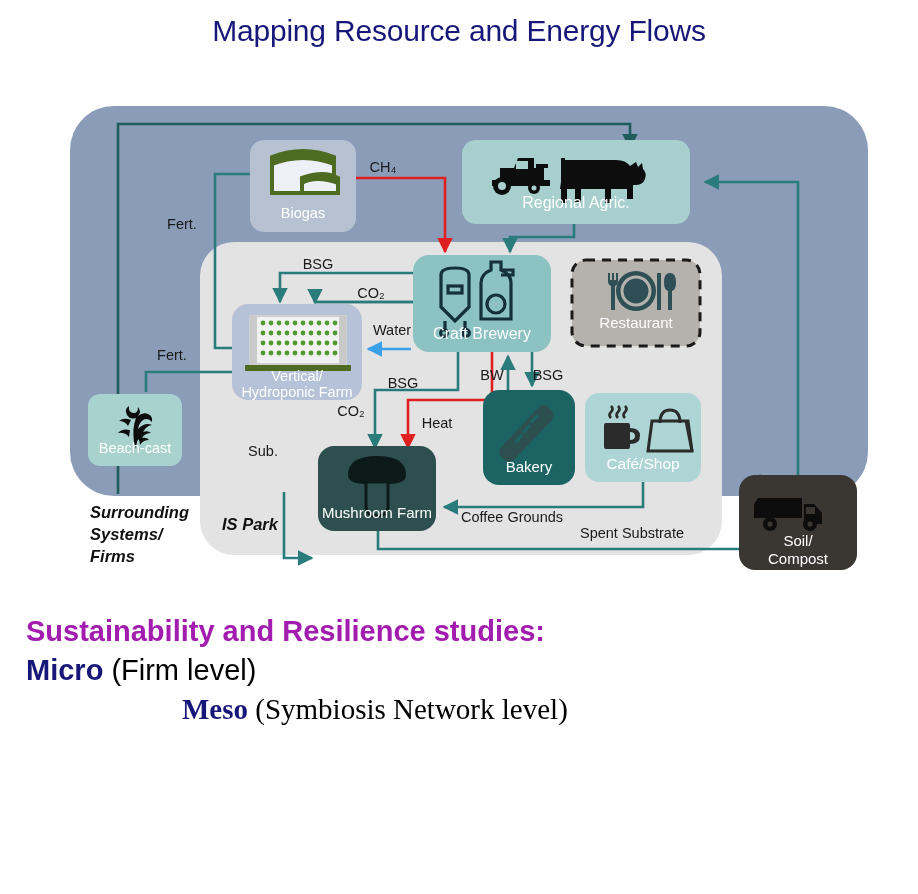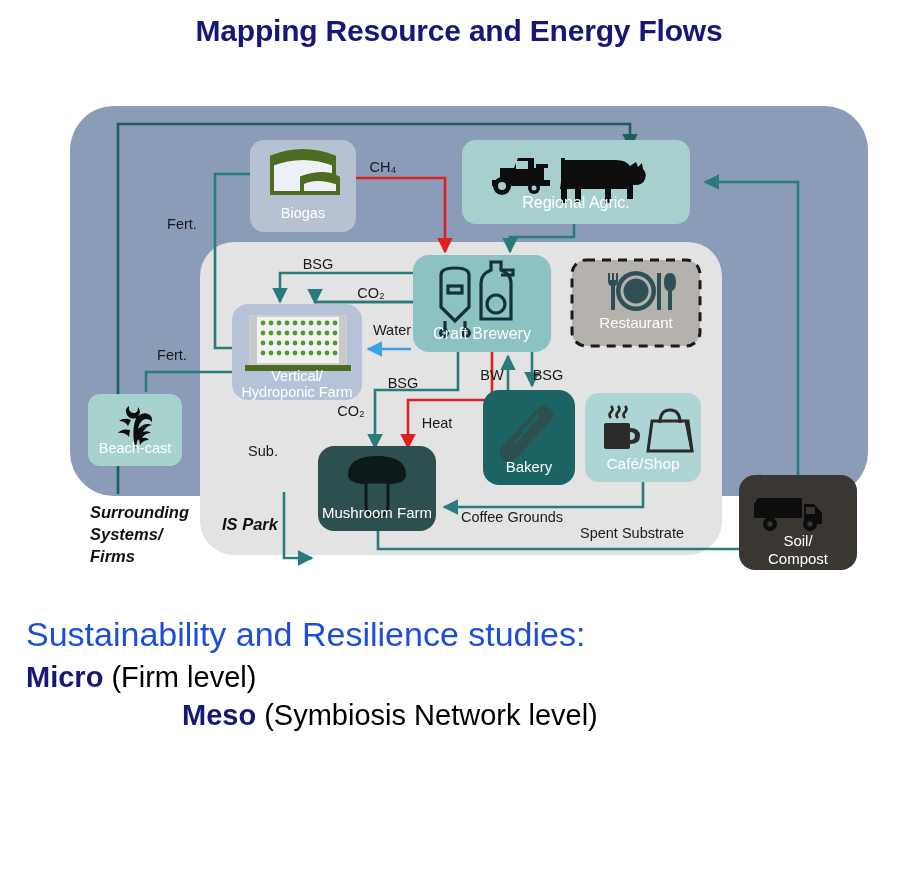--- a/index.html
+++ b/index.html
@@ -7,7 +7,7 @@
   #stage{position:relative;width:918px;height:894px;}
   .title{
     position:absolute;left:0;top:14px;width:918px;text-align:center;
-    font-size:30px;font-weight:bold;color:#17177a;letter-spacing:-0.2px;
+    font-size:30px;font-weight:normal;color:#17177a;letter-spacing:-0.2px;
   }
   #diagram{position:absolute;left:0;top:90px;width:918px;height:500px;}
   .bottom{position:absolute;left:26px;top:612px;width:880px;color:#000;}

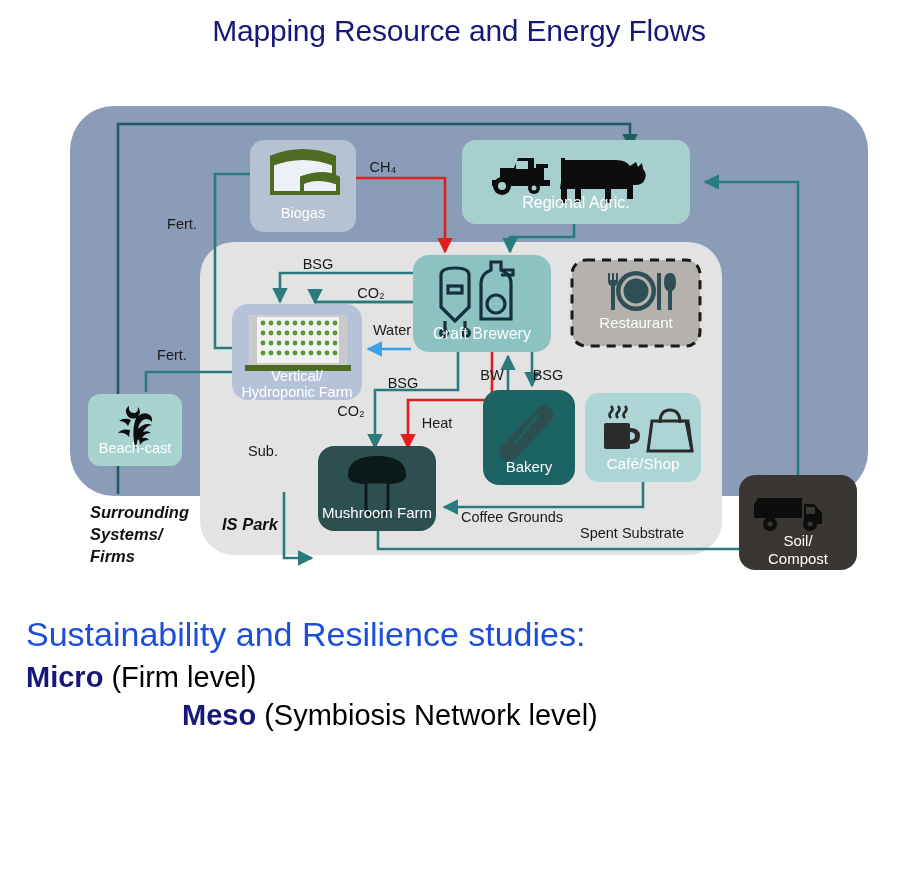--- a/index.html
+++ b/index.html
@@ -14,7 +14,7 @@
   .bl{font-size:29px;line-height:1.34;white-space:nowrap;}
   .bl b{color:#17177a;font-weight:bold;}
   .bl .plain{color:#000;font-weight:normal;margin-top:24px;}
-  .l0{font-weight:normal;color:#1d4ed8;font-size:34px;}
+  .l0{font-weight:bold;color:#a21caf;font-size:29px;}
   .l1{margin-left:0px;}
   .l2{margin-left:156px;}
   .l3{margin-left:300px;}

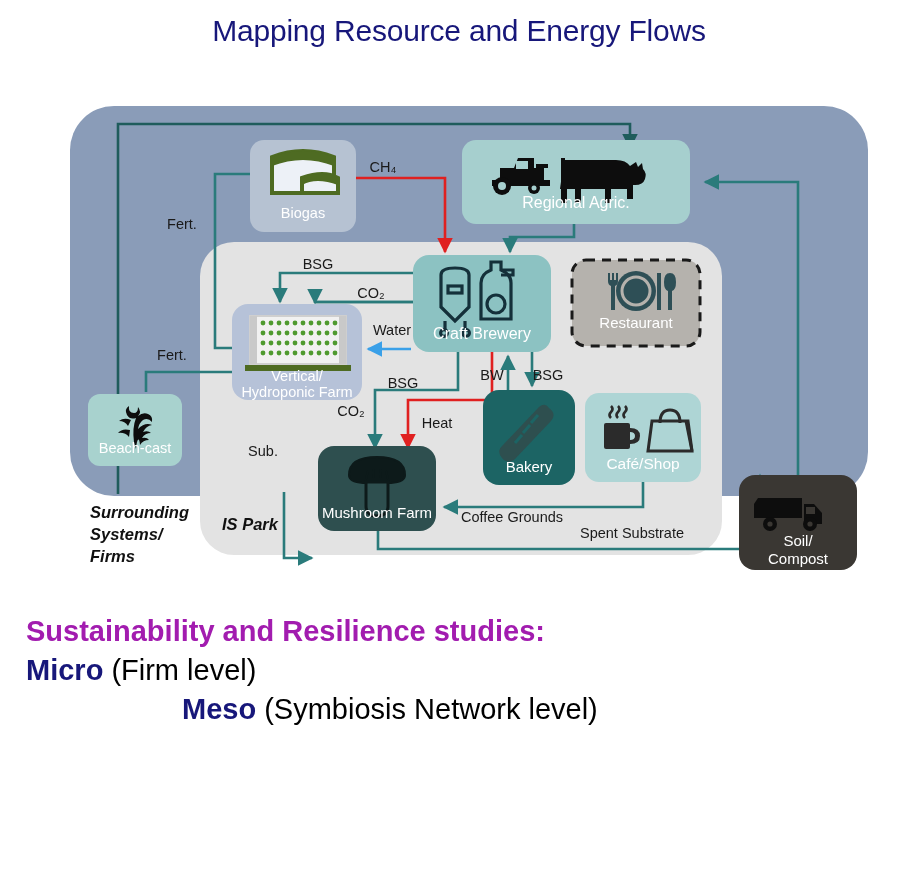--- a/index.html
+++ b/index.html
@@ -16,7 +16,7 @@
   .bl .plain{color:#000;font-weight:normal;margin-top:24px;}
   .l0{font-weight:bold;color:#a21caf;font-size:29px;}
   .l1{margin-left:0px;}
-  .l2{margin-left:156px;}
+  .l2{margin-left:156px;font-family:Liberation Serif, serif;}
   .l3{margin-left:300px;}
   svg text{font-family:"Liberation Sans",sans-serif;}
 </style>

